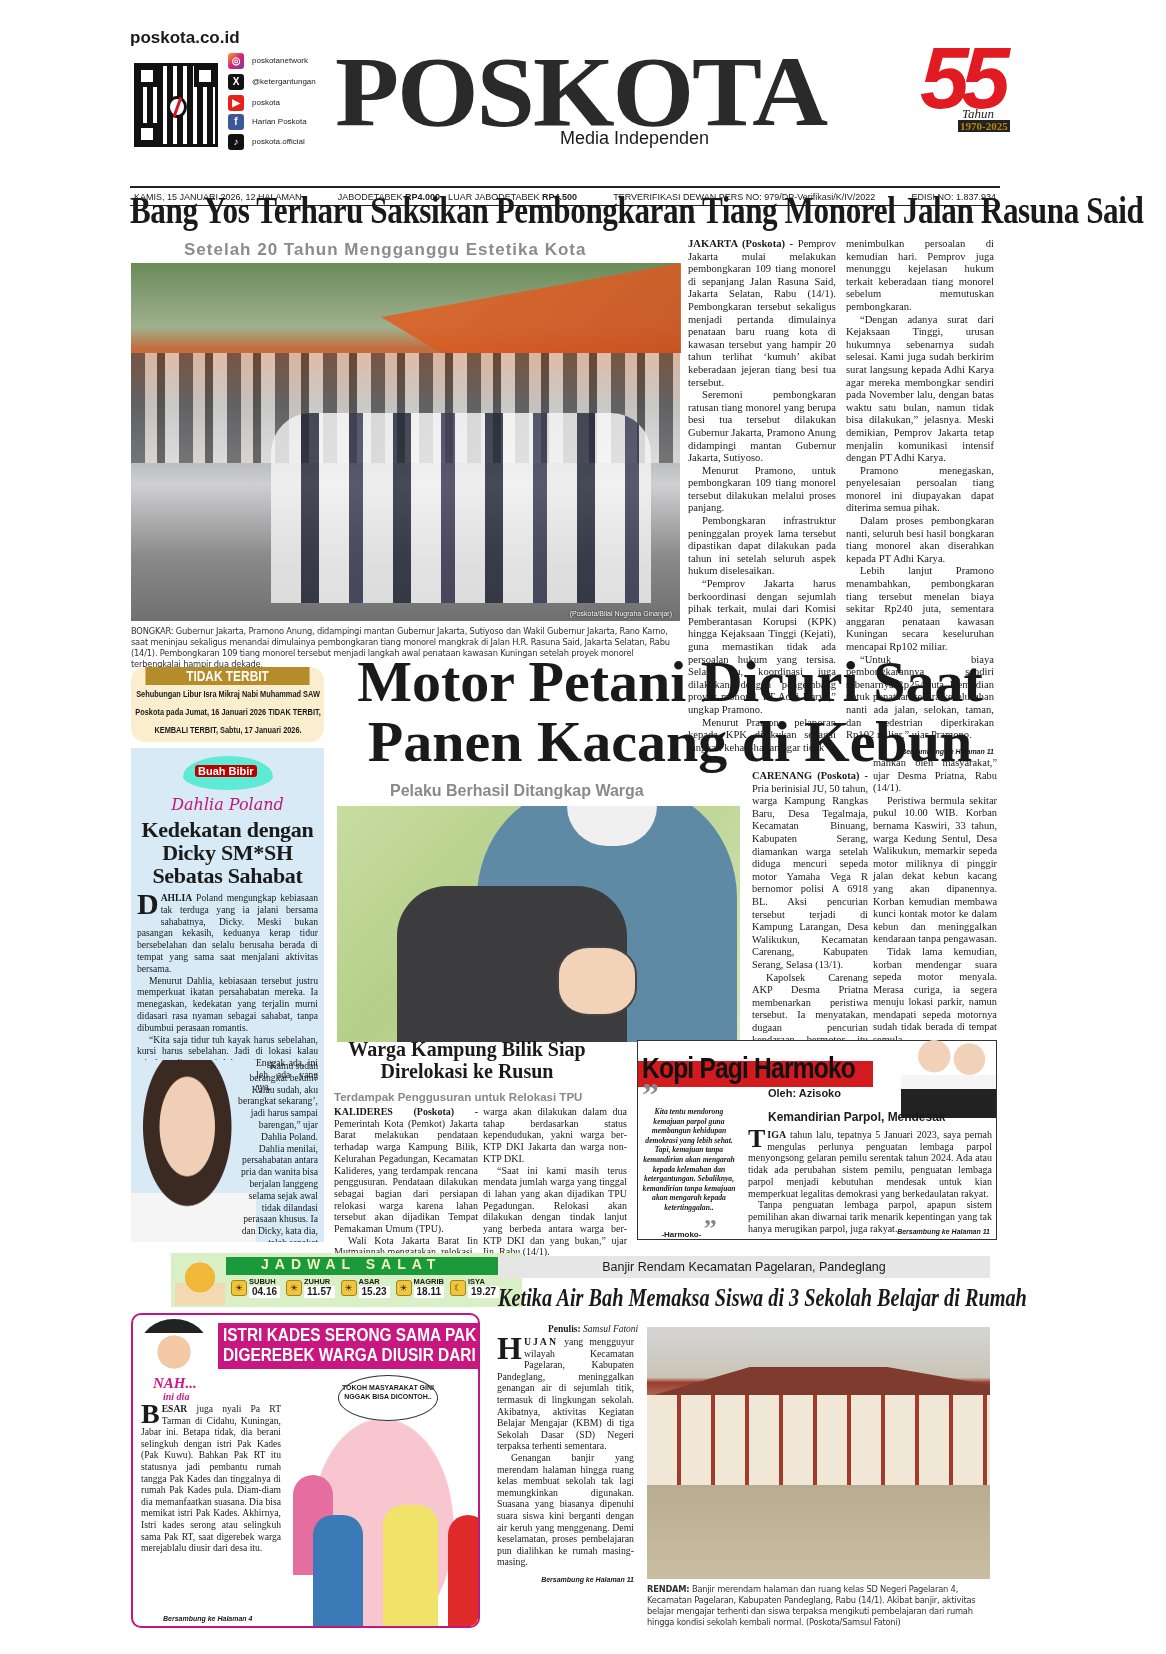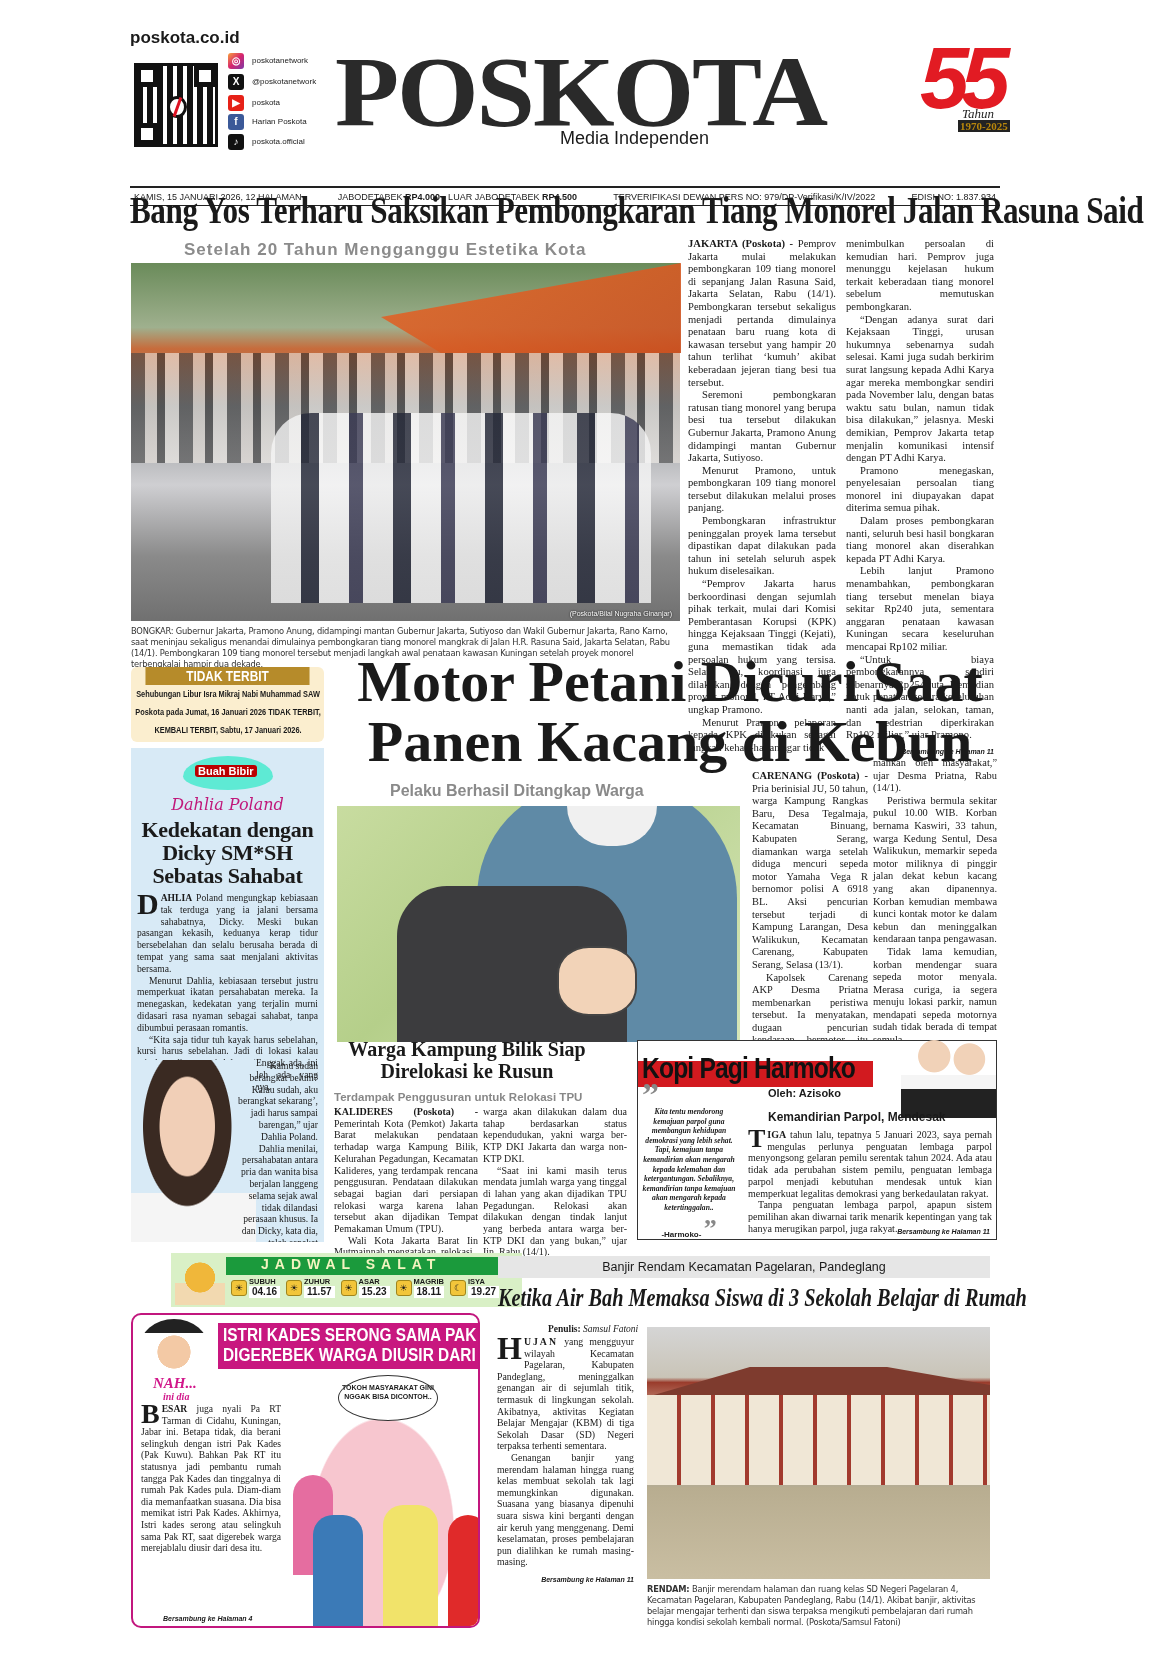--- a/index.html
+++ b/index.html
@@ -156,7 +156,7 @@
 </div>
 <div class="abs social sans" style="top:73px;">
   <span class="ico" style="background:#111;">X</span>
-  <span>@poskotanetwork</span>
+  <span>@ketergantungan</span>
 </div>
 <div class="abs social sans" style="top:94px;">
   <span class="ico" style="background:#e62117;">▶</span>

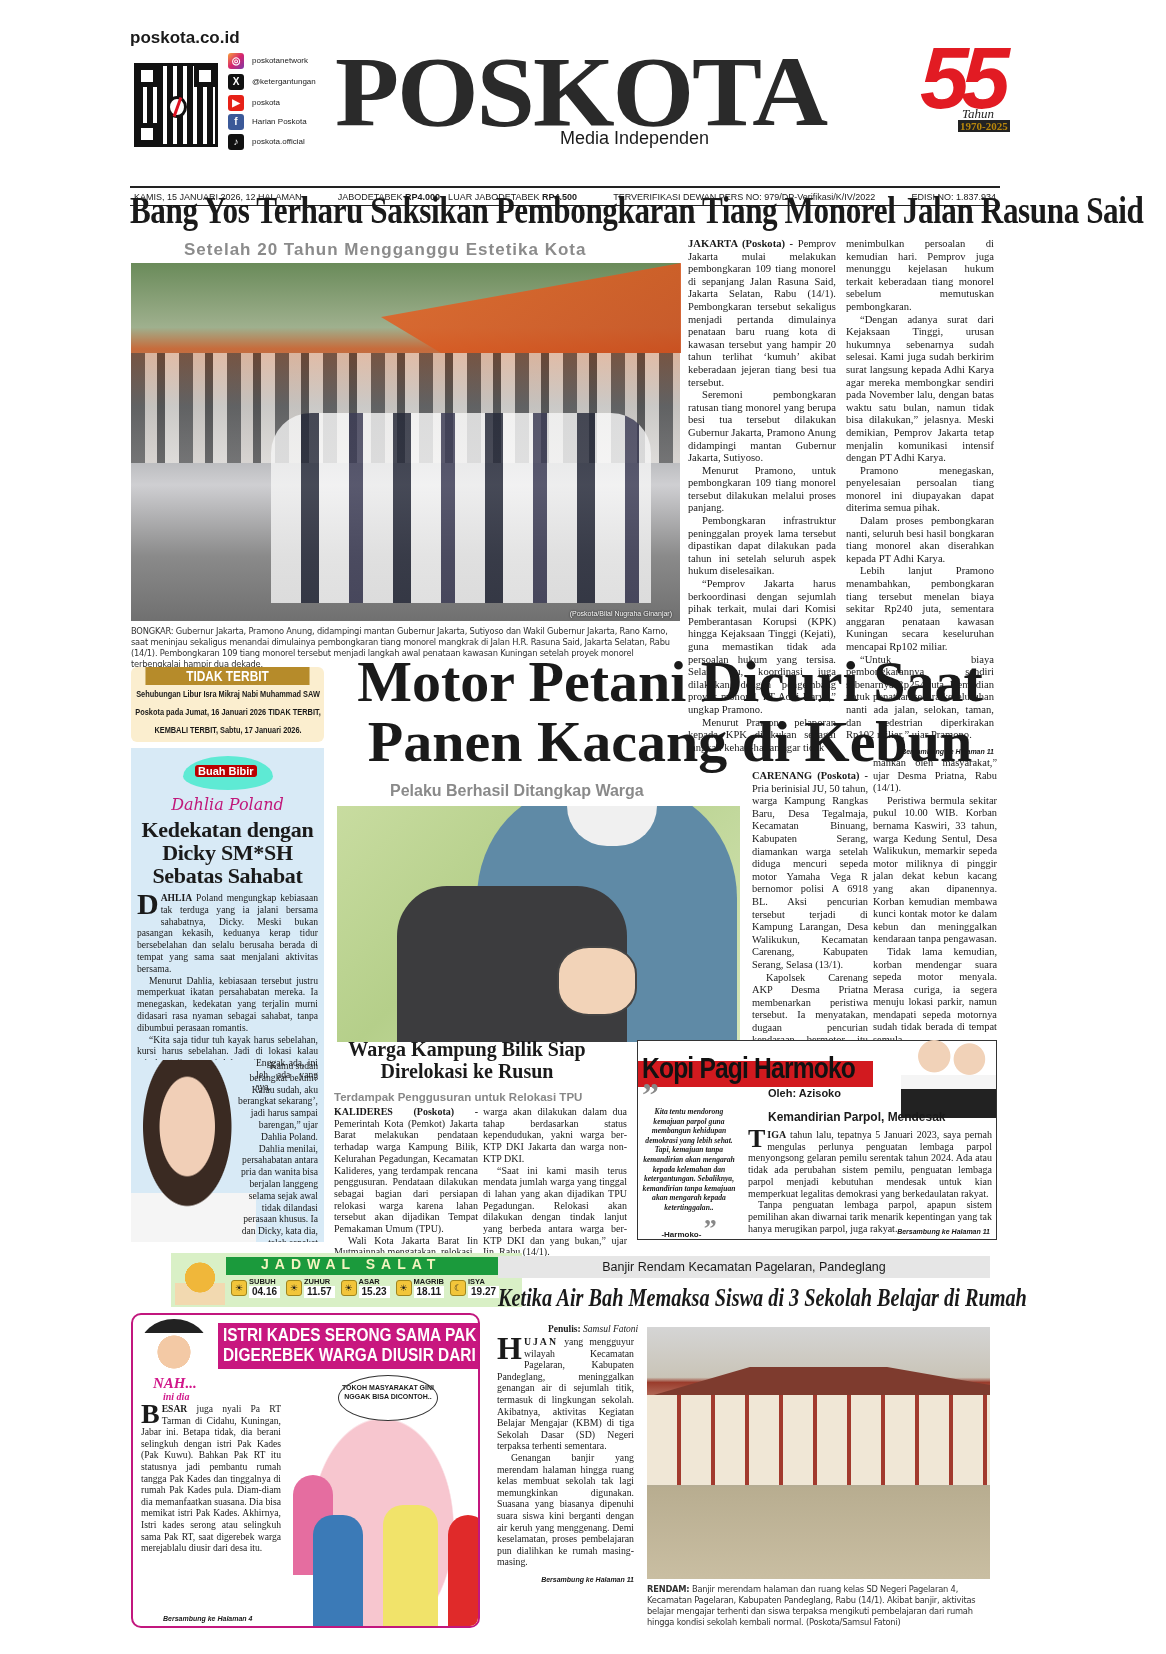--- a/index.html
+++ b/index.html
@@ -47,7 +47,7 @@
   .cont { font-family:"Liberation Sans",sans-serif; font-size:7px; font-style:italic; font-weight:bold; text-align:right; }
 
   
-  #tt { left: 131px; top: 667px; width: 193px; height: 75px; background:#fbeecf; border-radius:6px; overflow:hidden; }
+  #tt { left: 131px; top: 667px; width: 193px; height: 75px; background:#fbeecf; border-radius:14px; overflow:hidden; }
   #tt .hd { background:#b68b2a; color:#fff; text-align:center; font-weight:bold; font-size:14px; font-family:"Liberation Sans",sans-serif; height:18px; line-height:18px; transform: scaleX(.85); }
   #tt .bd { text-align:center; font-family:"Liberation Sans",sans-serif; font-weight:bold; font-size:9px; line-height:18px; transform: scaleX(.82); transform-origin:center top; white-space:nowrap; margin-left:-18px; width:230px;}
 

